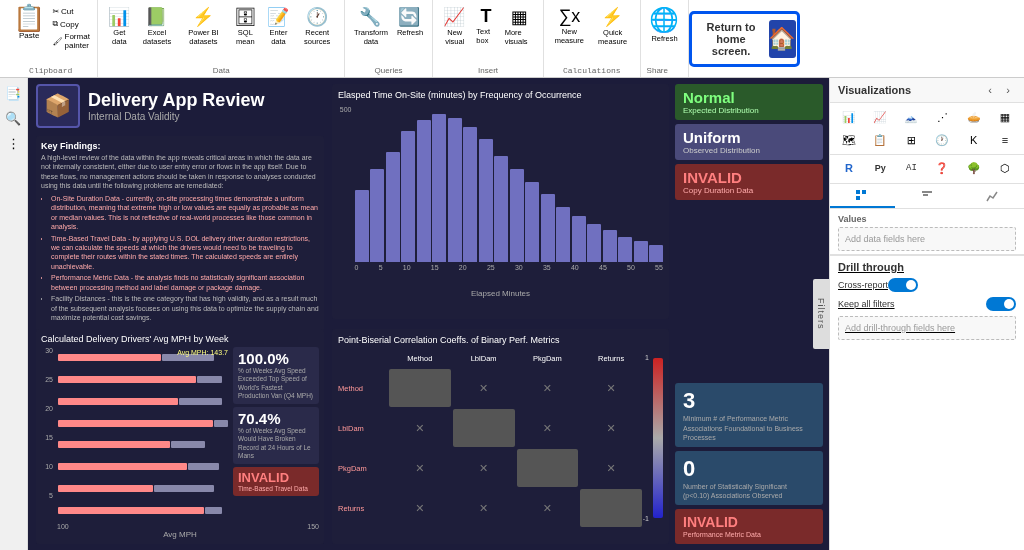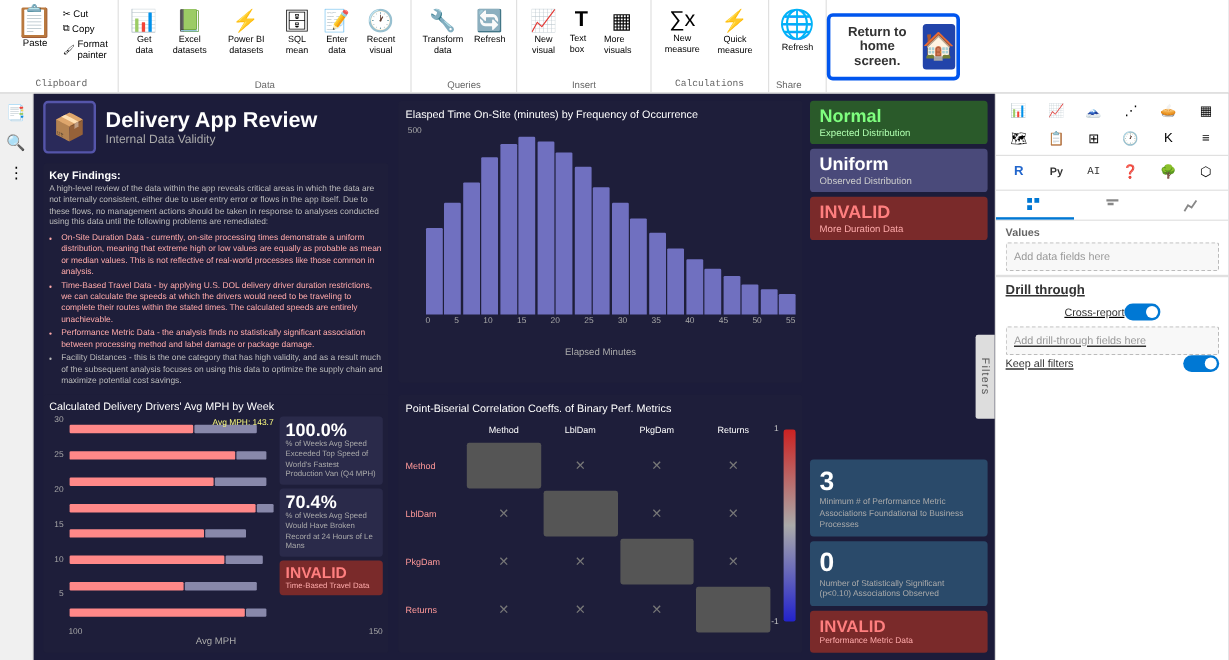--- a/index.html
+++ b/index.html
@@ -51,7 +51,7 @@
         </div>
         <div style="display:flex;flex-direction:column;align-items:center;cursor:pointer;padding:2px 3px;border-radius:2px;min-width:34px;">
           <span style="font-size:18px;">🕐</span>
-          <span style="font-size:7.5px;text-align:center;">Recent visual</span>
+          <span style="font-size:7.5px;text-align:center;">Recent sources</span>
         </div>
       </div>
       <div style="font-size:8px;color:#666;text-align:center;">Data</div>

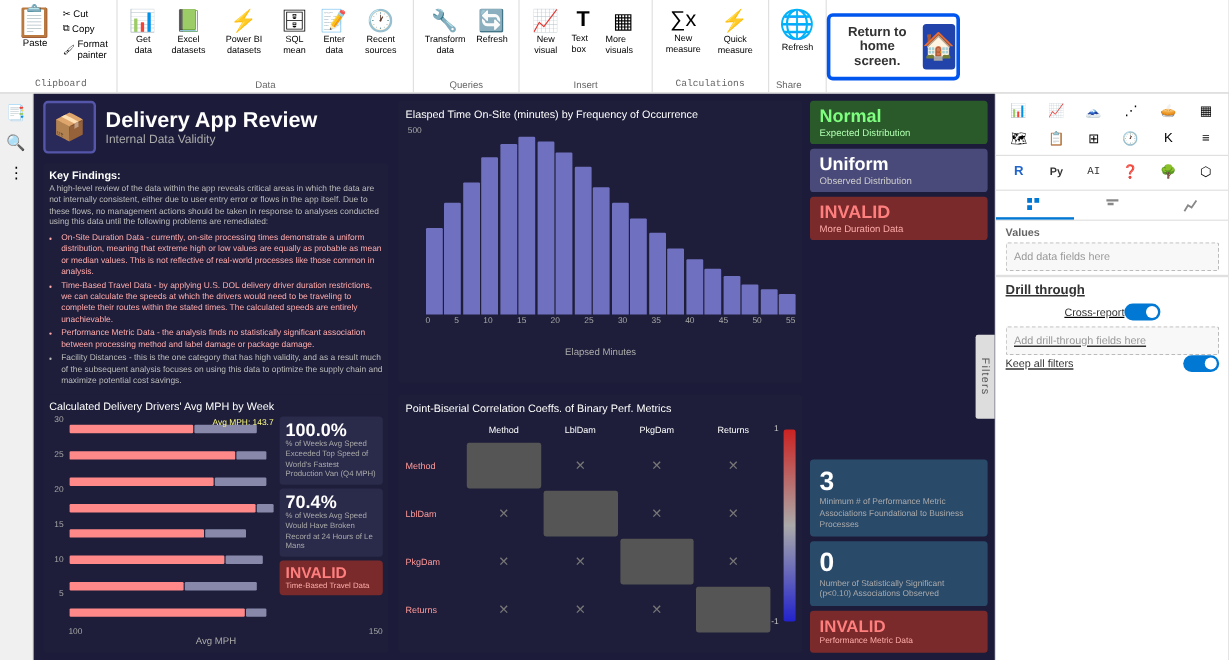--- a/index.html
+++ b/index.html
@@ -355,6 +355,13 @@
 
     <div style="width:195px;background:#fff;border-left:1px solid #ddd;display:flex;flex-direction:column;overflow:hidden;">
 
+      <div style="display:flex;justify-content:space-between;align-items:center;padding:4px 8px;border-bottom:1px solid #e0e0e0;background:#f8f8f8;">
+        <span style="font-size:11px;font-weight:600;color:#333;">Visualizations</span>
+        <div style="display:flex;gap:2px;">
+          <div style="width:16px;height:16px;display:flex;align-items:center;justify-content:center;cursor:pointer;font-size:11px;color:#555;">‹</div>
+          <div style="width:16px;height:16px;display:flex;align-items:center;justify-content:center;cursor:pointer;font-size:11px;color:#555;">›</div>
+        </div>
+      </div>
 
       <div style="display:grid;grid-template-columns:repeat(6,1fr);gap:1px;padding:3px 4px;border-bottom:1px solid #e0e0e0;">
         <div style="height:22px;display:flex;align-items:center;justify-content:center;cursor:pointer;border-radius:2px;font-size:11px;border:1px solid transparent;">📊</div>

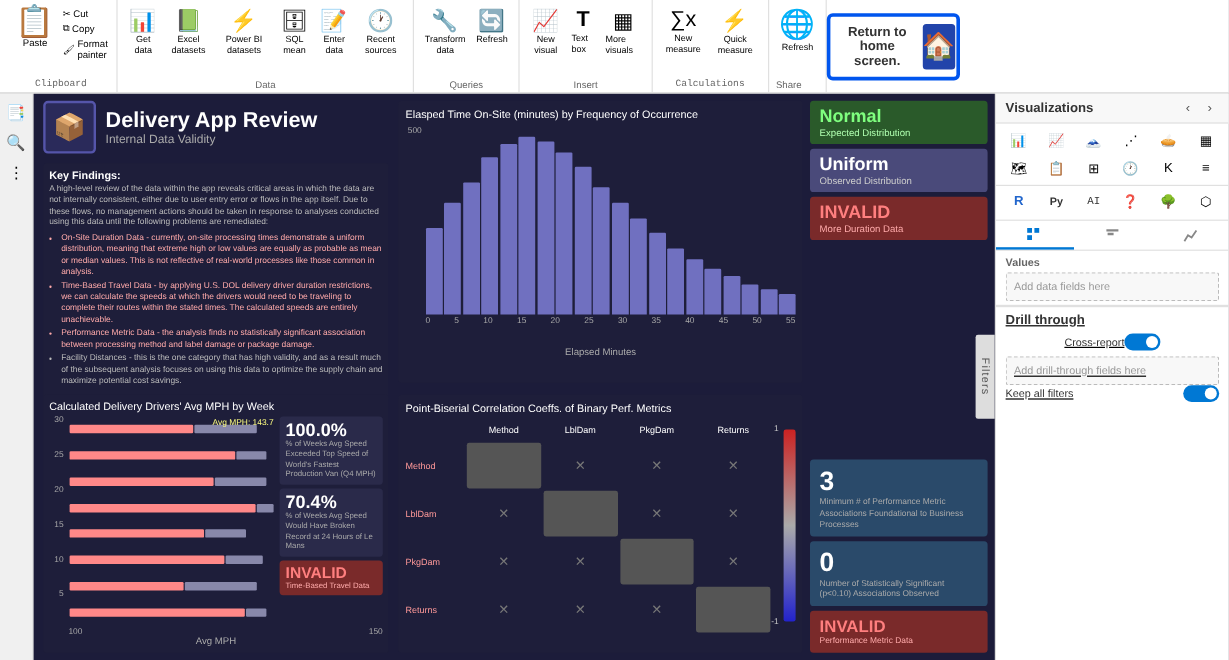--- a/index.html
+++ b/index.html
@@ -212,7 +212,7 @@
         </div>
         <div style="background:#7a2a2a;border-radius:3px;padding:5px 8px;">
           <div style="color:#ff7f7f;font-size:15px;font-weight:bold;">INVALID</div>
-          <div style="color:#ffaaaa;font-size:8px;">More Duration Data</div>
+          <div style="color:#ffaaaa;font-size:8px;">Copy Duration Data</div>
         </div>
       </div>
 

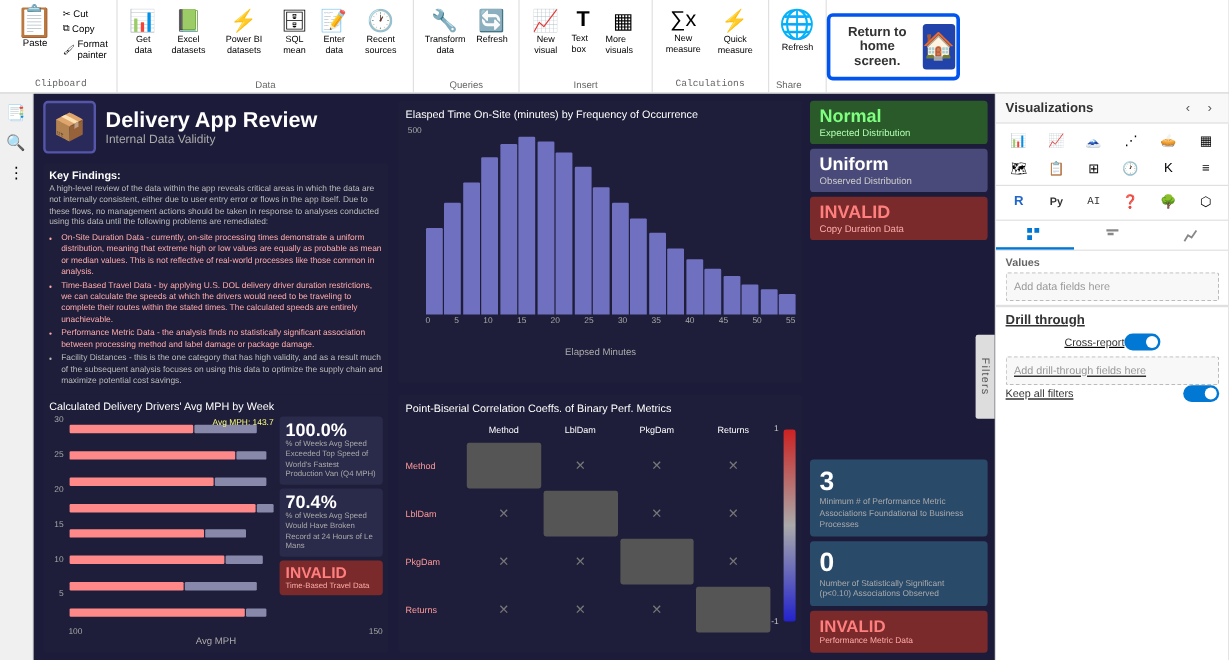--- a/index.html
+++ b/index.html
@@ -415,7 +415,7 @@
 
       <div style="padding:5px 8px;border-top:1px solid #e0e0e0;text-decoration:underline;">
         <div style="font-size:11px;font-weight:700;color:#333;margin-bottom:5px;">Drill through</div>
-        <div style="display:flex;justify-content:center;align-items:center;margin-bottom:5px;">
+        <div style="display:flex;justify-content:flex-start;align-items:center;margin-bottom:5px;">
           <span style="font-size:9px;color:#333;">Cross-report</span>
           <div style="width:30px;height:14px;background:#0078d4;border-radius:7px;position:relative;cursor:pointer;">
             <div style="width:10px;height:10px;background:#fff;border-radius:50%;position:absolute;top:2px;right:2px;"></div>

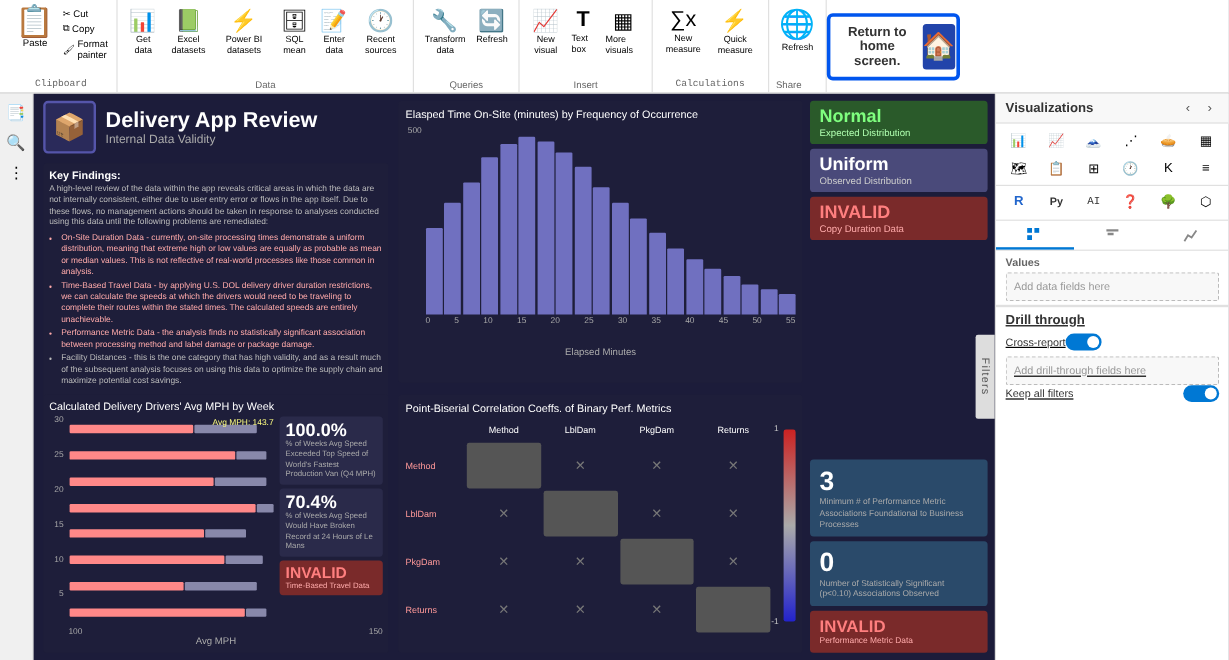--- a/index.html
+++ b/index.html
@@ -421,13 +421,13 @@
             <div style="width:10px;height:10px;background:#fff;border-radius:50%;position:absolute;top:2px;right:2px;"></div>
           </div>
         </div>
-        <div style="background:#f8f8f8;border:1px dashed #bbb;border-radius:2px;padding:4px 6px;font-size:9px;color:#999;min-height:24px;display:flex;align-items:center;">Add drill-through fields here</div>
         <div style="display:flex;justify-content:space-between;align-items:center;margin-bottom:5px;">
           <span style="font-size:9px;color:#333;">Keep all filters</span>
           <div style="width:30px;height:14px;background:#0078d4;border-radius:7px;position:relative;cursor:pointer;">
             <div style="width:10px;height:10px;background:#fff;border-radius:50%;position:absolute;top:2px;right:2px;"></div>
           </div>
         </div>
+        <div style="background:#f8f8f8;border:1px dashed #bbb;border-radius:2px;padding:4px 6px;font-size:9px;color:#999;min-height:24px;display:flex;align-items:center;">Add drill-through fields here</div>
       </div>
     </div>
   </div>

